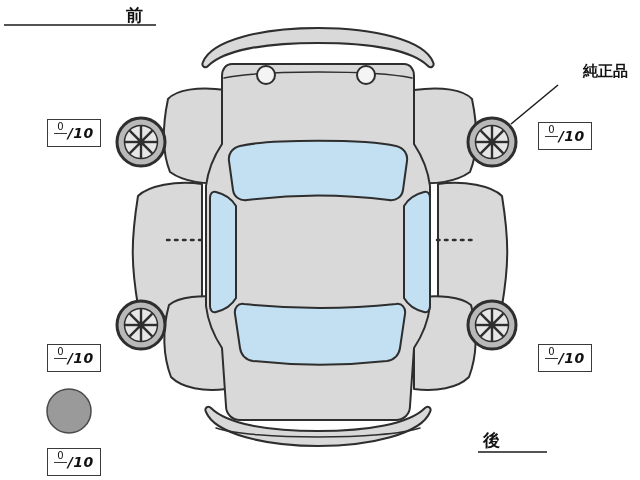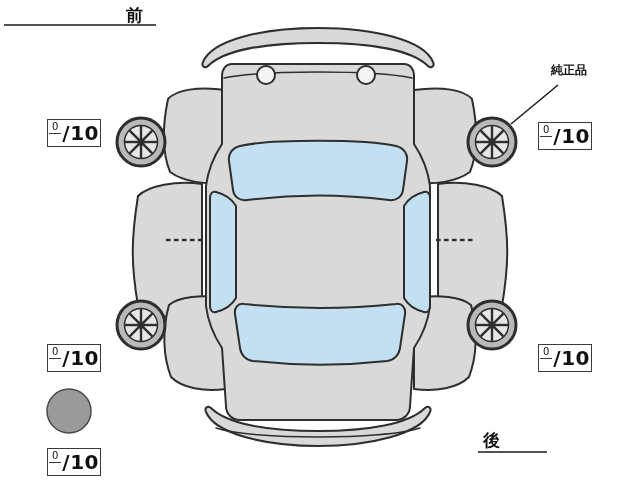--- a/index.html
+++ b/index.html
@@ -20,7 +20,7 @@
   .label { position:absolute; font-weight:bold; white-space:nowrap; }
   .label-front   { left:126px; top:4px;   font-size:17px; }
   .label-rear    { left:483px; top:429px; font-size:17px; }
-  .label-genuine { left:551px; top:62px;  font-size:12px; }
+  .label-genuine { left:583px; top:62px;  font-size:15px; }
 
   .score-box {
     position:absolute; width:54px; height:28px; background:#ffffff;

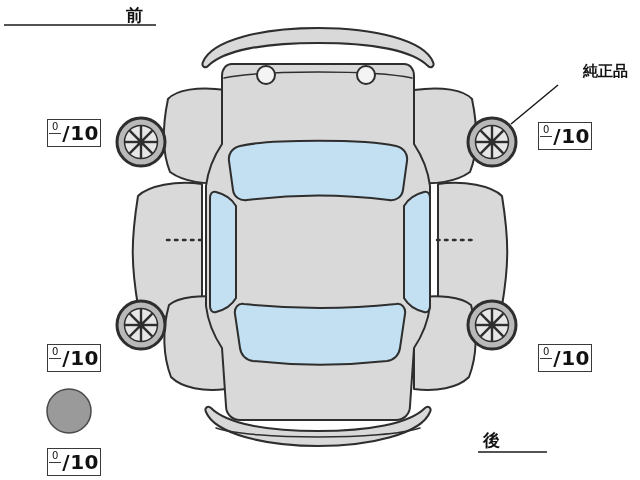--- a/index.html
+++ b/index.html
@@ -30,7 +30,7 @@
     font-size:10px; line-height:1; padding:0 3px 1px;
     border-bottom:1px solid #3a3a3a; position:relative; top:-5px; margin-right:1px;
   }
-  .score-den { font-size:20px; font-weight:bold; letter-spacing:0.5px; }
+  .score-den { font-size:14px; font-weight:bold; letter-spacing:0.5px;font-style:italic; }
 
   .box-front-left  { left:47px;  top:119px; }
   .box-front-right { left:538px; top:122px; }

